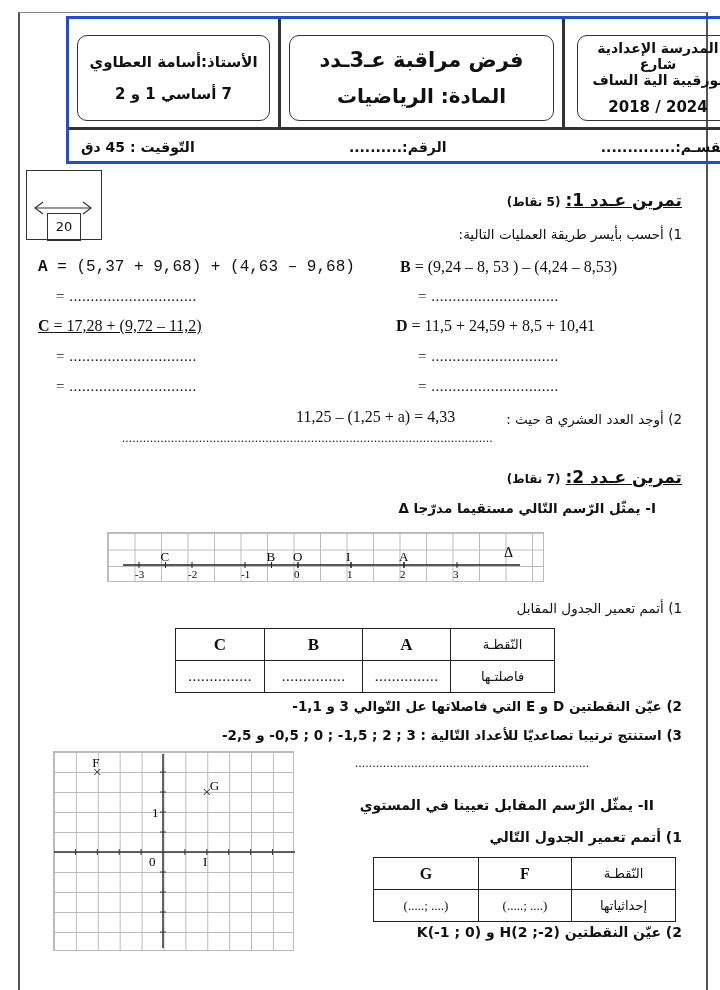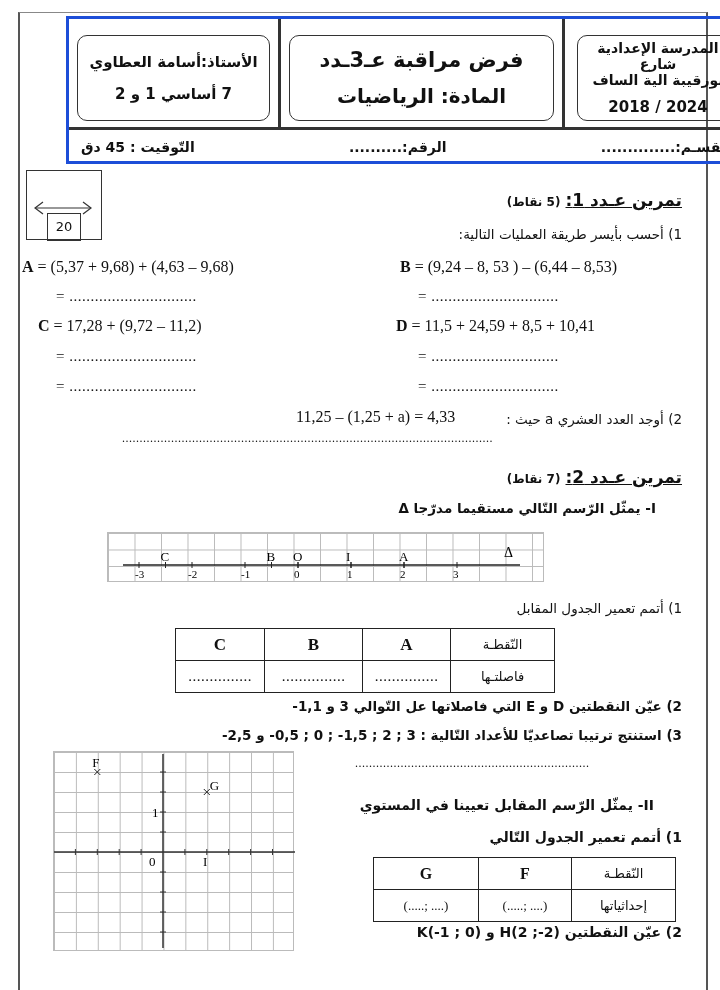--- a/index.html
+++ b/index.html
@@ -70,7 +70,7 @@
 </div>
 <div class="abs q" style="right:38px;top:226px;">1) أحسب بأيسر طريقة العمليات التالية:</div>
 
-<div class="abs expr" style="left:22px;top:258px;"><b>A</b> <span>= (5,37 + 9,68) + (4,63 – 9,68)</span></div>
+<div class="abs expr" style="left:38px;top:258px;font-family:Liberation Mono, monospace;"><b>A</b> <span>= (5,37 + 9,68) + (4,63 – 9,68)</span></div>
 <div class="abs expr" style="left:400px;top:258px;"><b>B</b> <span>= (9,24 – 8, 53 ) – (6,44 – 8,53)</span></div>
 <div class="abs dots" style="left:56px;top:288px;">= ..............................</div>
 <div class="abs dots" style="left:418px;top:288px;">= ..............................</div>

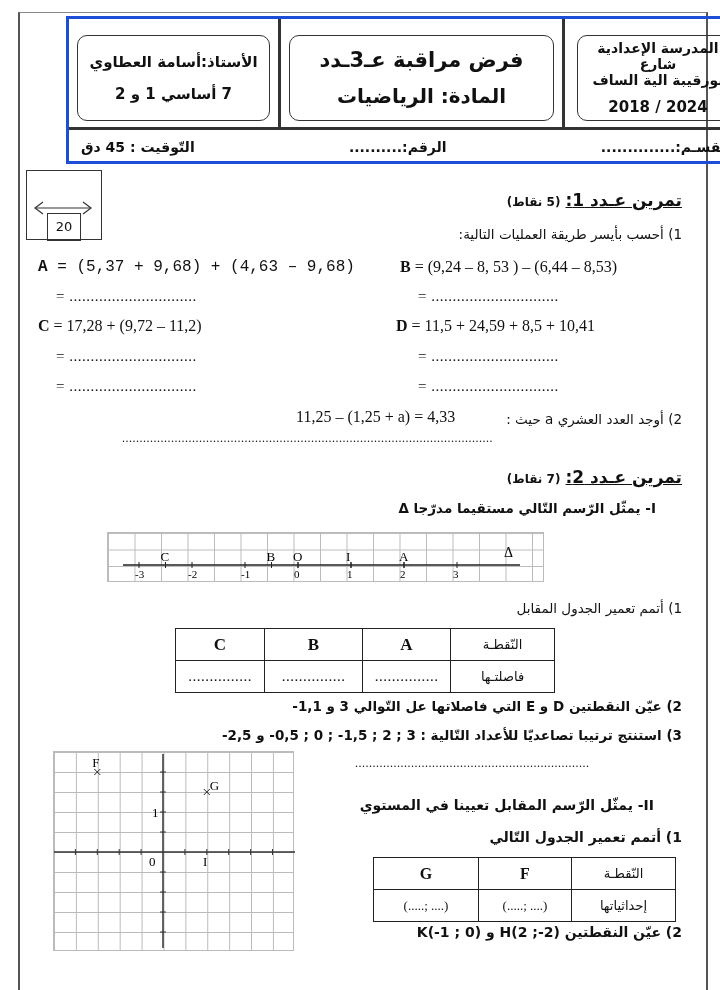--- a/index.html
+++ b/index.html
@@ -71,7 +71,7 @@
 <div class="abs q" style="right:38px;top:226px;">1) أحسب بأيسر طريقة العمليات التالية:</div>
 
 <div class="abs expr" style="left:38px;top:258px;font-family:Liberation Mono, monospace;"><b>A</b> <span>= (5,37 + 9,68) + (4,63 – 9,68)</span></div>
-<div class="abs expr" style="left:400px;top:258px;"><b>B</b> <span>= (9,24 – 8, 53 ) – (6,44 – 8,53)</span></div>
+<div class="abs expr" style="left:400px;top:258px;"><b>B</b> <span>= (9,24 – 8, 53 ) – (4,24 – 8,53)</span></div>
 <div class="abs dots" style="left:56px;top:288px;">= ..............................</div>
 <div class="abs dots" style="left:418px;top:288px;">= ..............................</div>
 

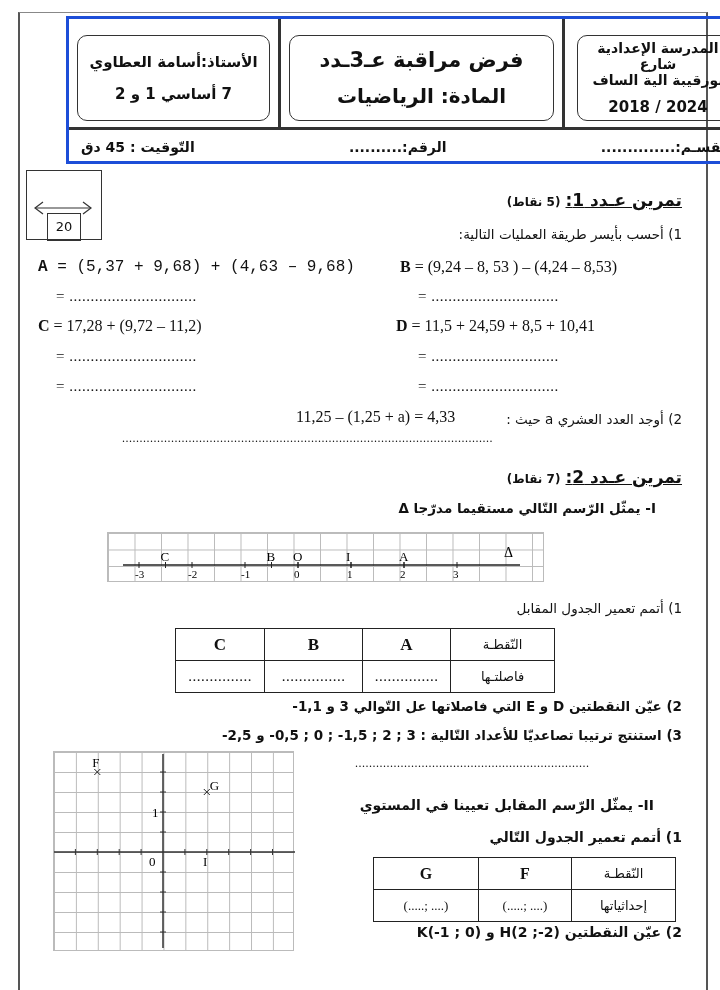--- a/index.html
+++ b/index.html
@@ -75,7 +75,7 @@
 <div class="abs dots" style="left:56px;top:288px;">= ..............................</div>
 <div class="abs dots" style="left:418px;top:288px;">= ..............................</div>
 
-<div class="abs expr" style="left:38px;top:317px;"><b>C</b> <span>= 17,28 + (9,72 – 11,2)</span></div>
+<div class="abs expr" style="left:38px;top:317px;text-decoration:underline;"><b>C</b> <span>= 17,28 + (9,72 – 11,2)</span></div>
 <div class="abs expr" style="left:396px;top:317px;"><b>D</b> <span>= 11,5 + 24,59 + 8,5 + 10,41</span></div>
 <div class="abs dots" style="left:56px;top:348px;">= ..............................</div>
 <div class="abs dots" style="left:418px;top:348px;">= ..............................</div>

